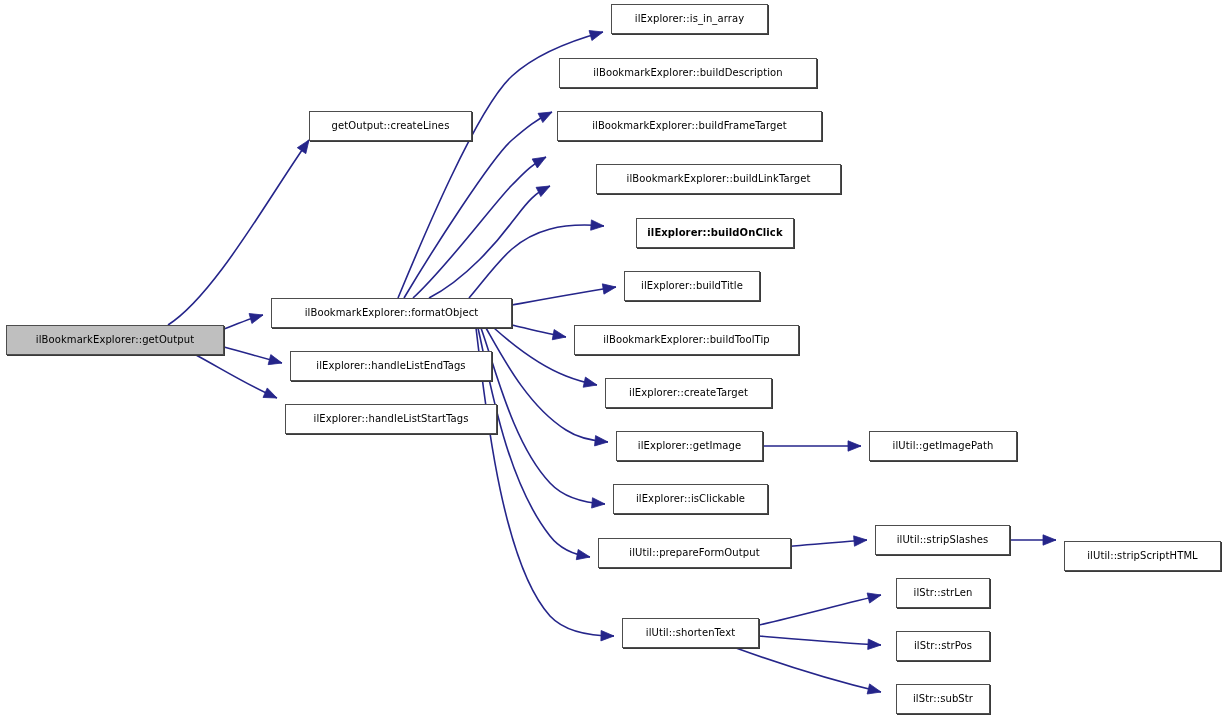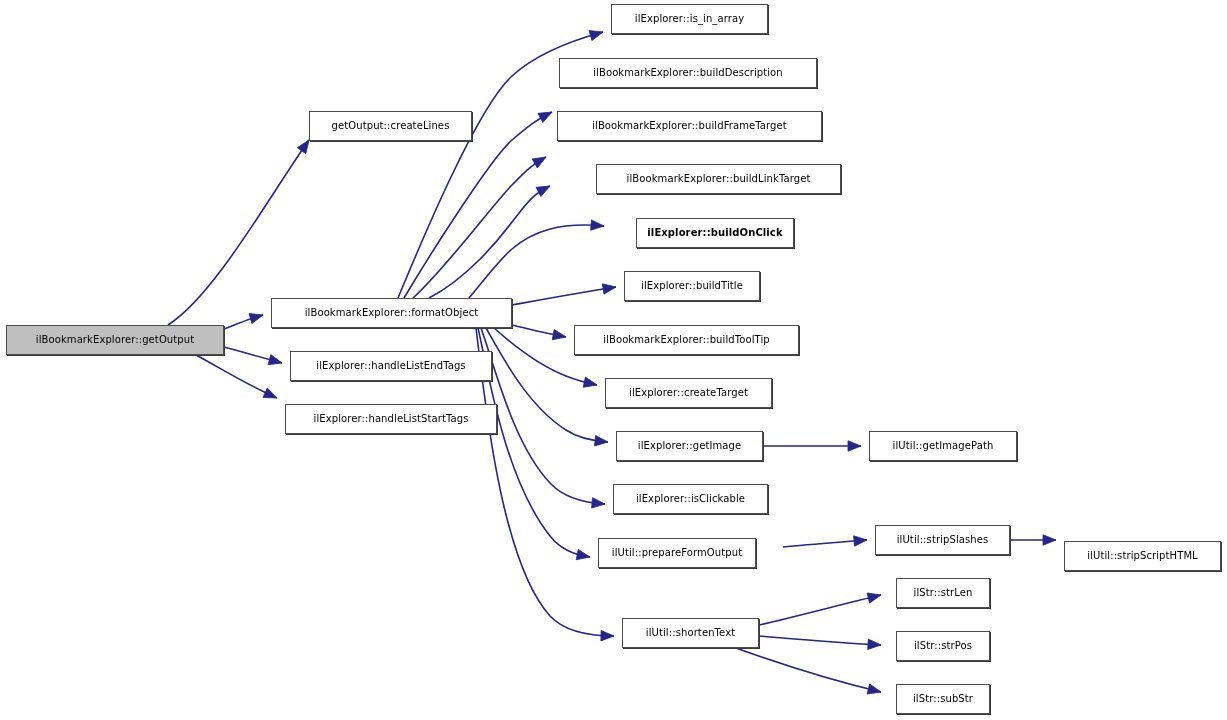--- a/index.html
+++ b/index.html
@@ -195,7 +195,7 @@
       <div class="node-box" style="left: 613px; top: 484px; width: 155px; height: 30px;">
         <span class="node-label">ilExplorer::isClickable</span>
       </div>
-      <div class="node-box" style="left: 598px; top: 538px; width: 158px; height: 30px;">
+      <div class="node-box" style="left: 598px; top: 538px; width: 193px; height: 30px;">
         <span class="node-label">ilUtil::prepareFormOutput</span>
       </div>
       <div class="node-box" style="left: 622px; top: 618px; width: 137px; height: 30px;">

